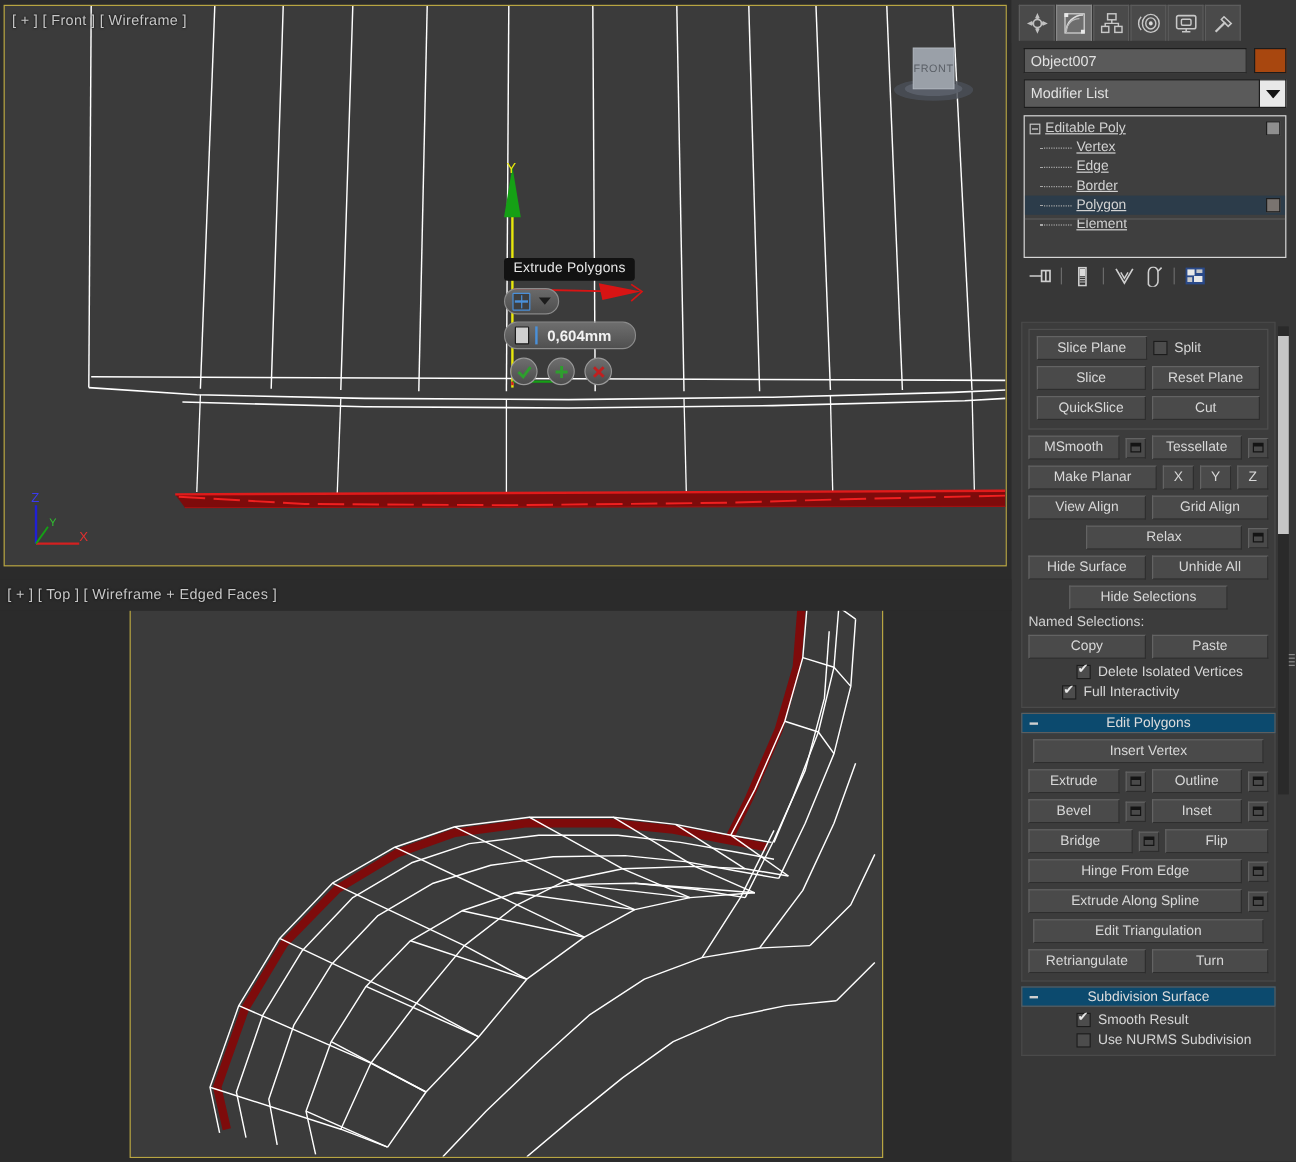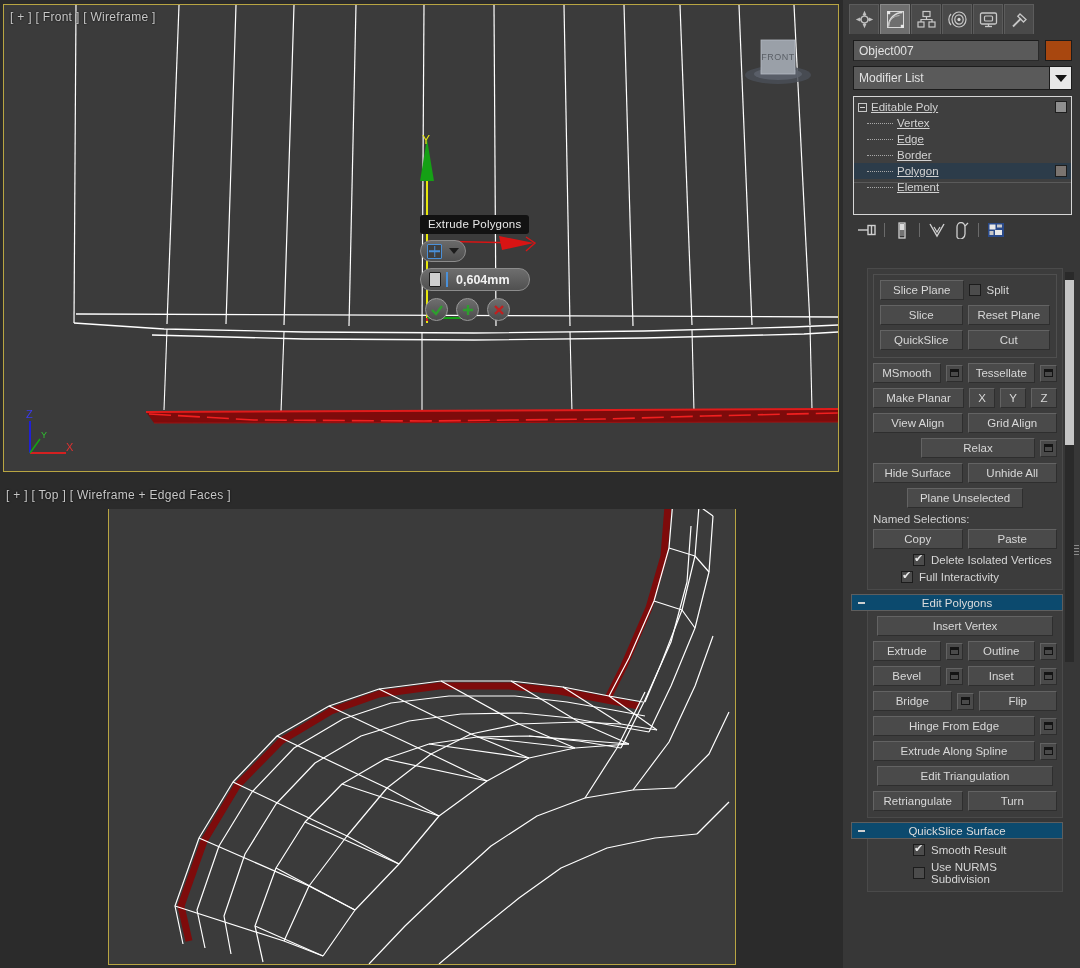--- a/index.html
+++ b/index.html
@@ -205,7 +205,7 @@
   }
   .rollout-body {
     border: 1px solid #4a4a4a; border-top: none;
-    padding: 5px 5px 6px 5px; background: #3c3c3c; margin-left: 16px;
+    padding: 5px 5px 6px 5px; background: #3c3c3c;
   }
   .grp {
     border: 1px solid #4f4f4f; padding: 5px 6px 7px 6px; margin-bottom: 5px;

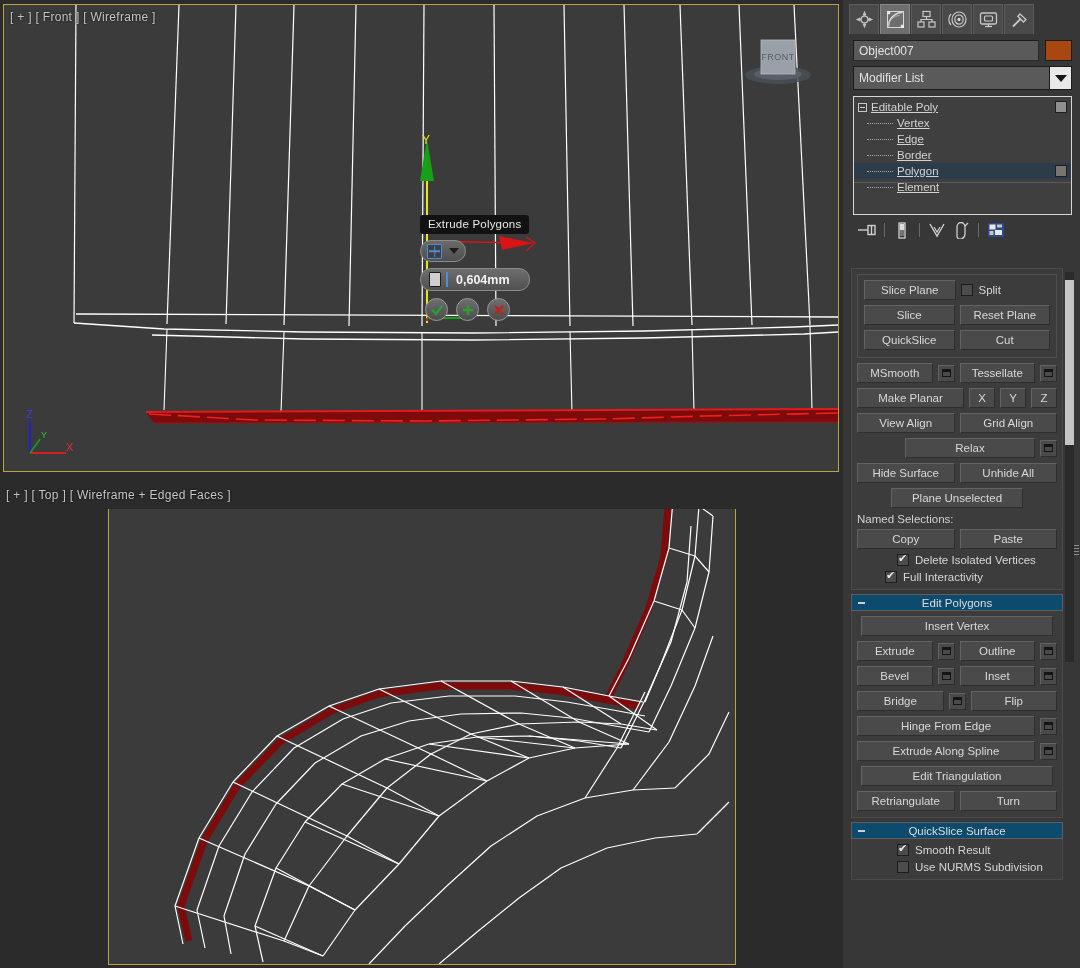--- a/index.html
+++ b/index.html
@@ -625,7 +625,7 @@
             <div class="btn">Unhide All</div>
           </div>
           <div class="r" style="padding:0 34px">
-            <div class="btn">Plane Unselected</div>
+            <div class="btn">Hide Selections</div>
           </div>
           <div class="lbl">Named Selections:</div>
           <div class="r">

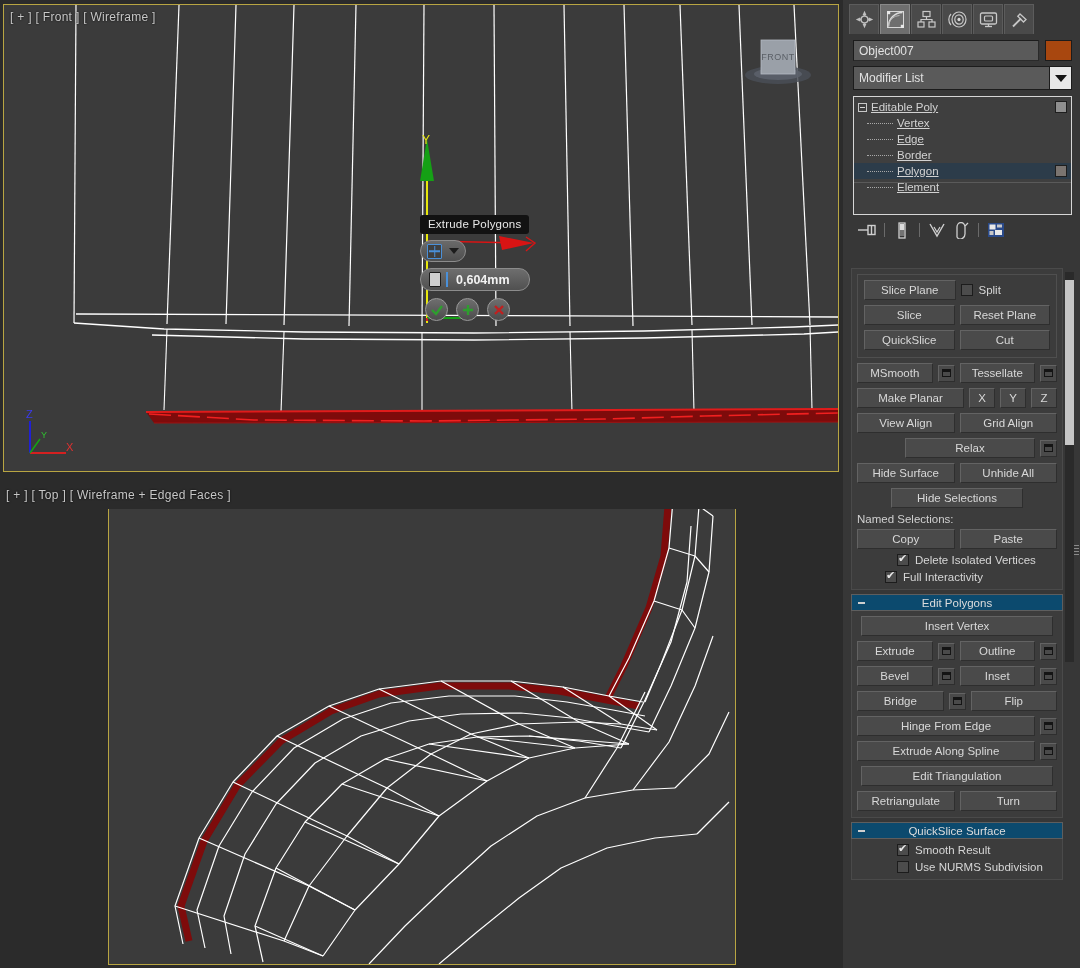--- a/index.html
+++ b/index.html
@@ -704,7 +704,7 @@
       <div class="rollout">
         <div class="rollout-head">
           <span class="rollout-minus"></span>
-          <span>QuickSlice Surface</span>
+          <span>Subdivision Surface</span>
         </div>
         <div class="rollout-body">
           <div class="cb-row">

